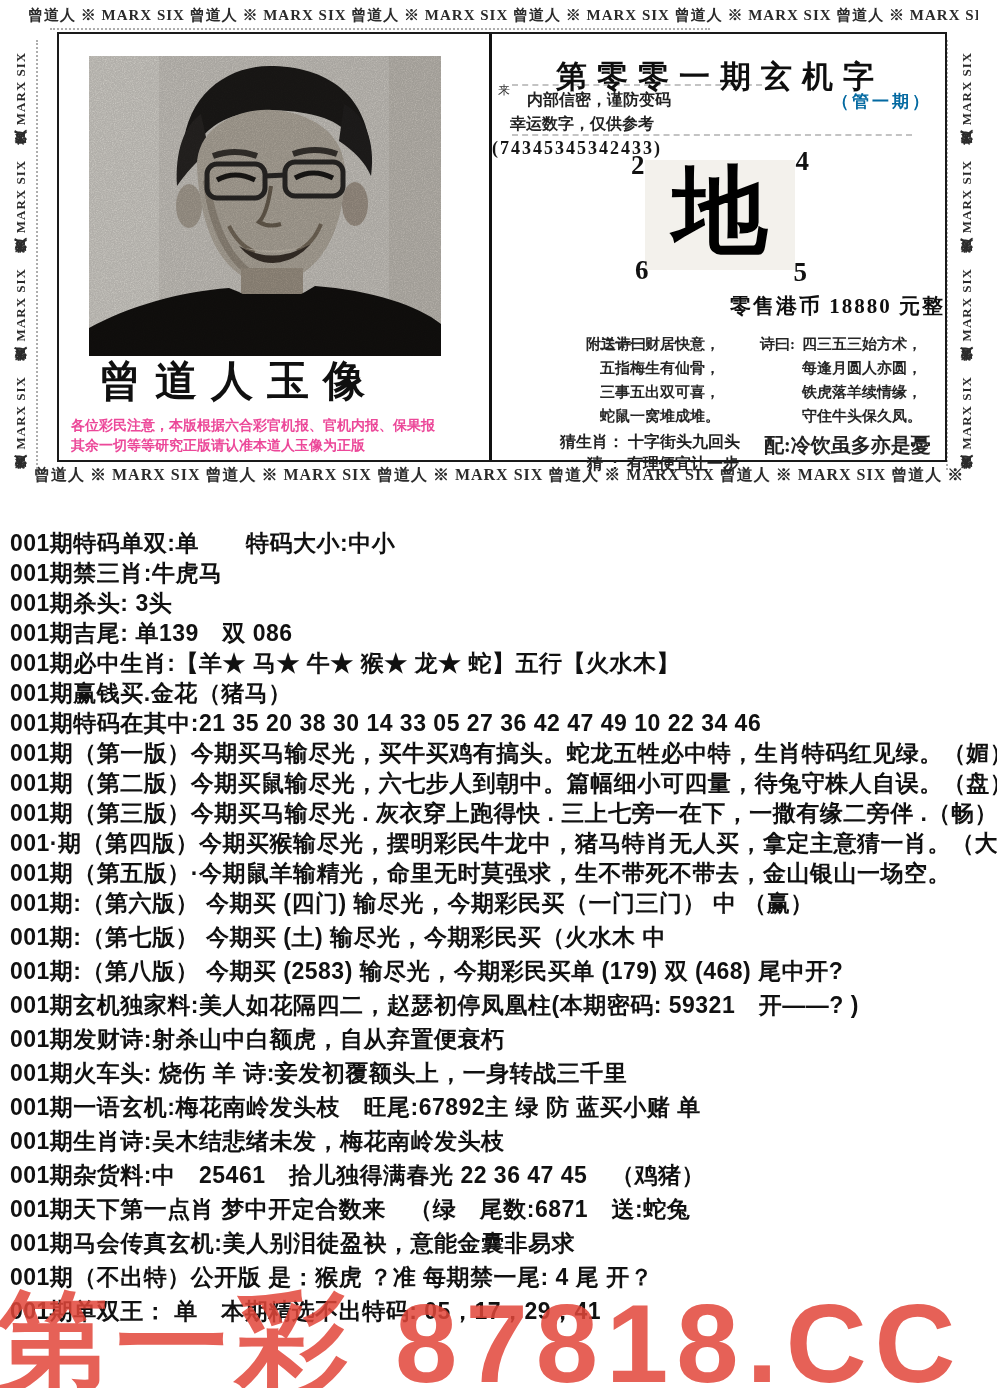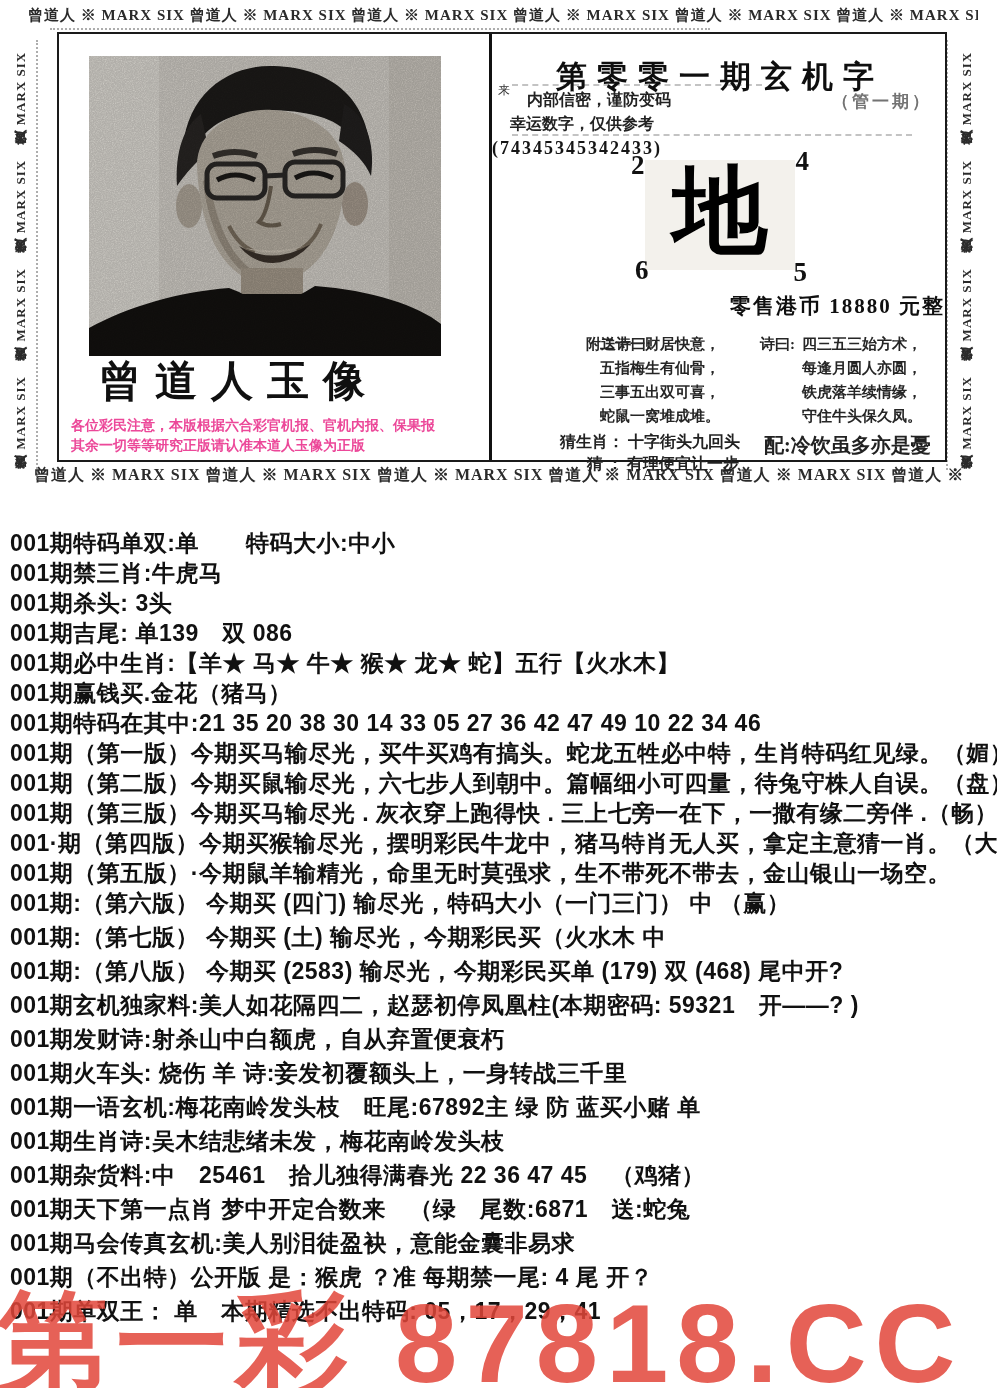--- a/index.html
+++ b/index.html
@@ -57,7 +57,7 @@
   }
   .rp-row1-left{position:absolute;left:35px;top:56px;font-family:"Liberation Serif",serif;font-weight:700;font-size:16px;color:#222;}
   .rp-mark{position:absolute;left:6px;top:48px;font-family:"Liberation Serif",serif;font-size:12px;color:#333;}
-  .rp-issue{position:absolute;right:16px;top:56px;font-family:"Liberation Serif",serif;font-weight:700;font-size:17px;letter-spacing:3px;color:#737373;}
+  .rp-issue{position:absolute;right:16px;top:56px;font-family:"Liberation Serif",serif;font-weight:700;font-size:17px;letter-spacing:3px;color:#0369a1;}
   .rp-row2{position:absolute;left:18px;top:80px;font-family:"Liberation Serif",serif;font-weight:700;font-size:16px;color:#222;}
   .rp-code{
     position:absolute;left:0;top:104px;width:100%;text-align:left;

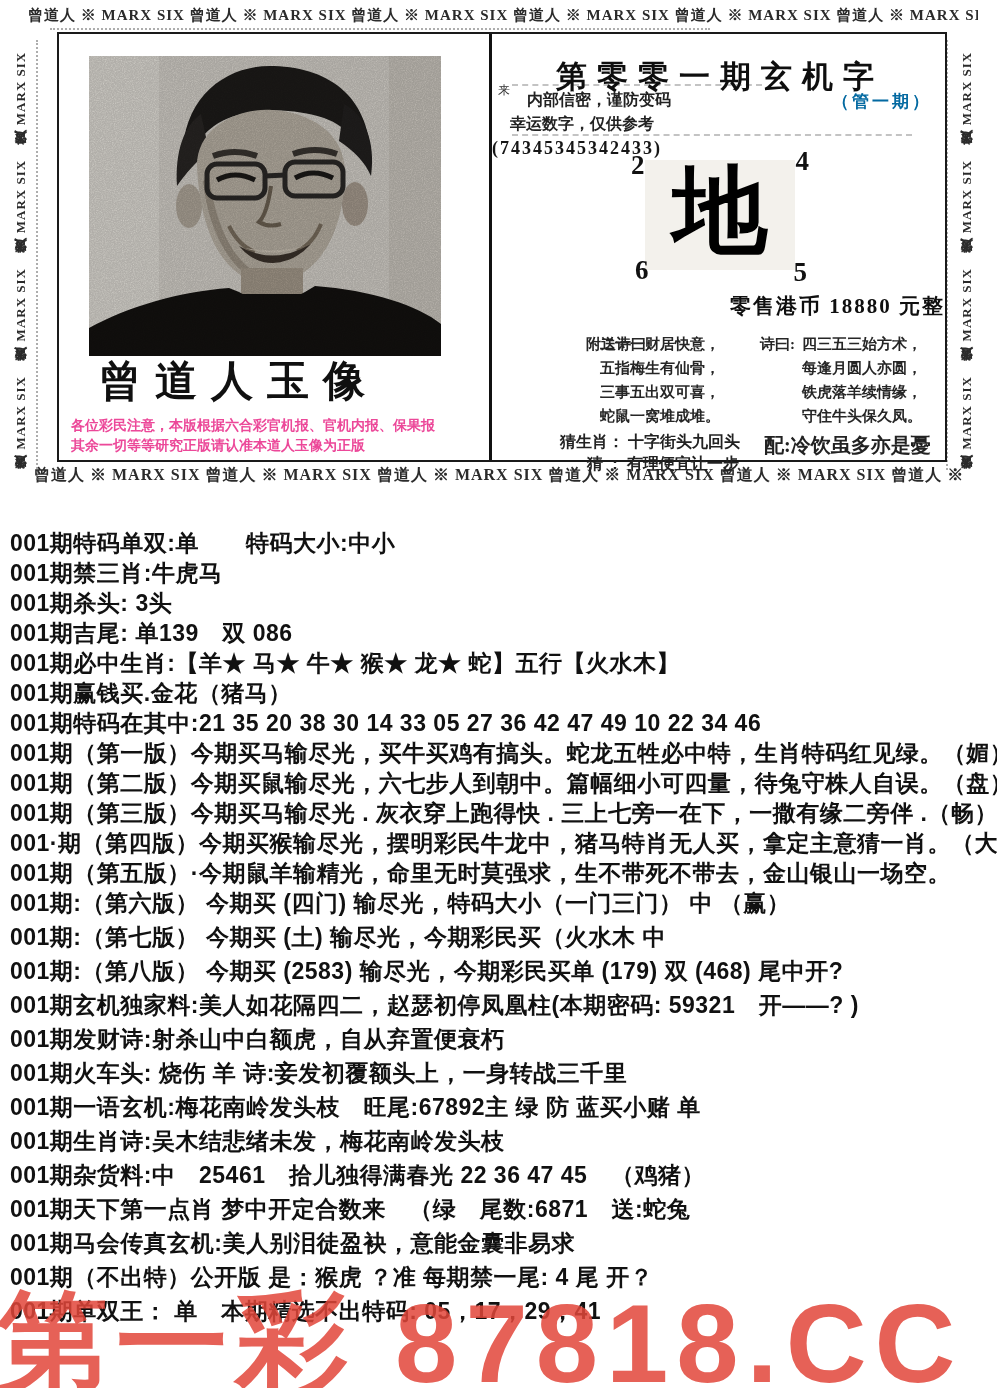--- a/index.html
+++ b/index.html
@@ -236,7 +236,7 @@
   <div class="bline">001期（第三版）今期买马输尽光 . 灰衣穿上跑得快 . 三上七旁一在下，一撒有缘二旁伴 .（畅）</div>
   <div class="bline">001·期（第四版）今期买猴输尽光，摆明彩民牛龙中，猪马特肖无人买，拿定主意猜一肖。（大）</div>
   <div class="bline">001期（第五版）·今期鼠羊输精光，命里无时莫强求，生不带死不带去，金山银山一场空。</div>
-  <div class="bline sp">001期:（第六版） 今期买 (四门) 输尽光，特码大小（一门三门） 中 （赢）</div>
+  <div class="bline sp">001期:（第六版） 今期买 (四门) 输尽光，今期彩民买（一门三门） 中 （赢）</div>
   <div class="bline sp">001期:（第七版） 今期买 (土) 输尽光，今期彩民买（火水木 中</div>
   <div class="bline sp">001期:（第八版） 今期买 (2583) 输尽光，今期彩民买单 (179) 双 (468) 尾中开?</div>
   <div class="bline sp">001期玄机独家料:美人如花隔四二，赵瑟初停凤凰柱(本期密码: 59321　开——? )</div>

